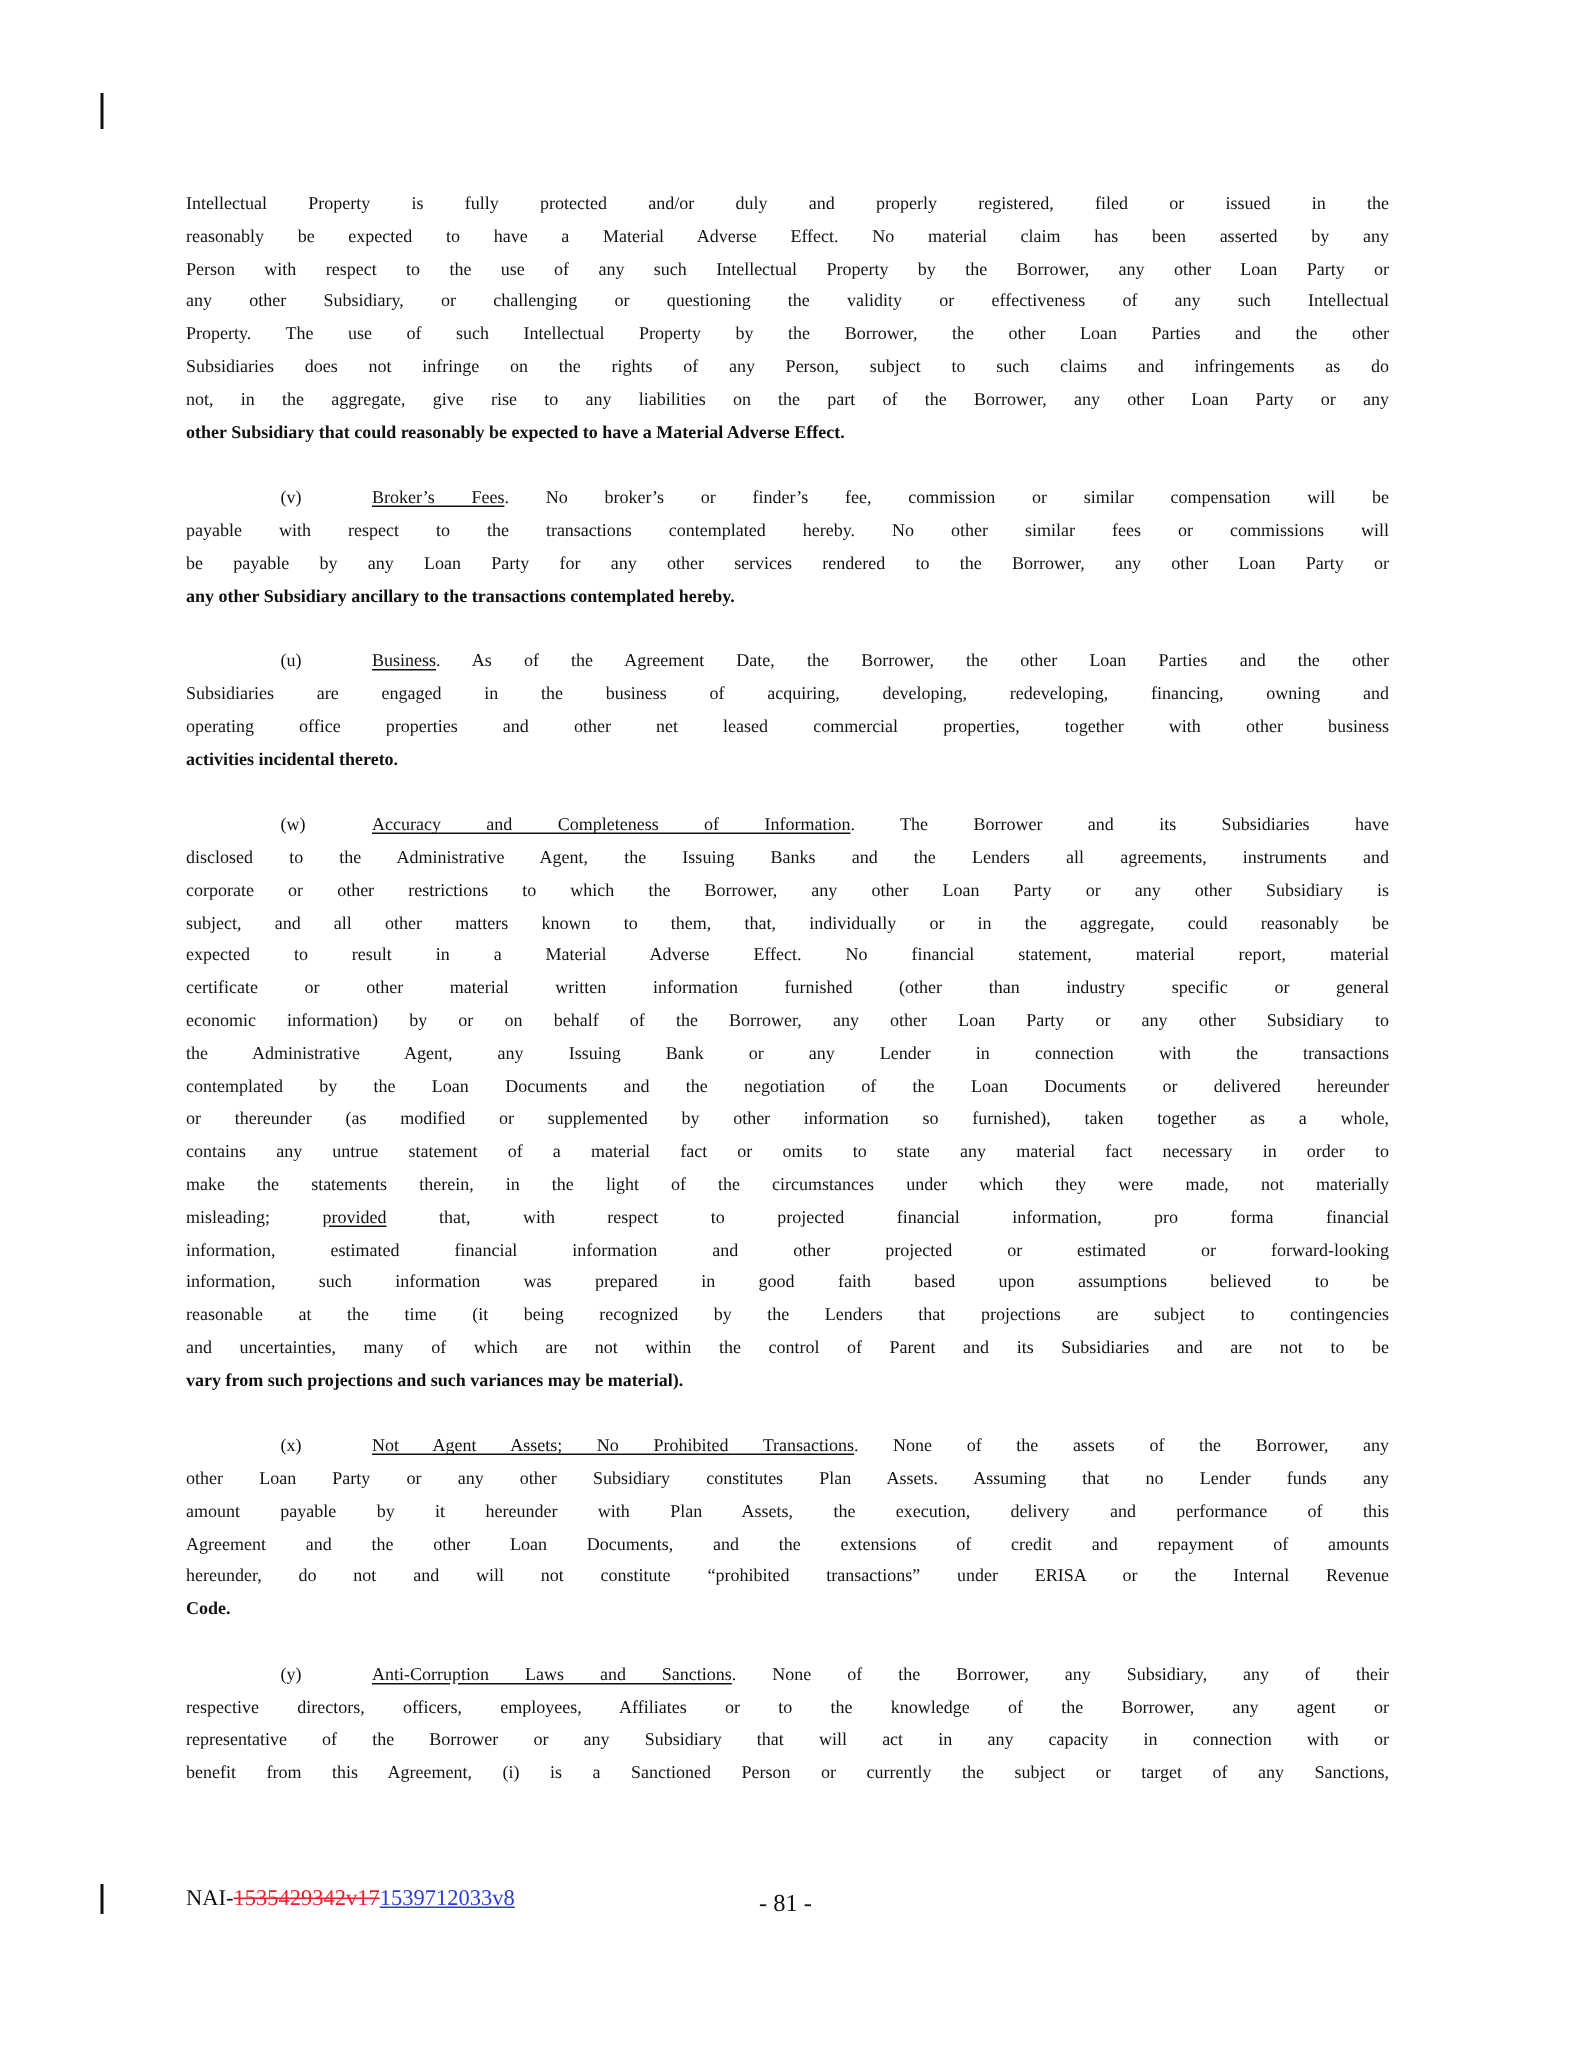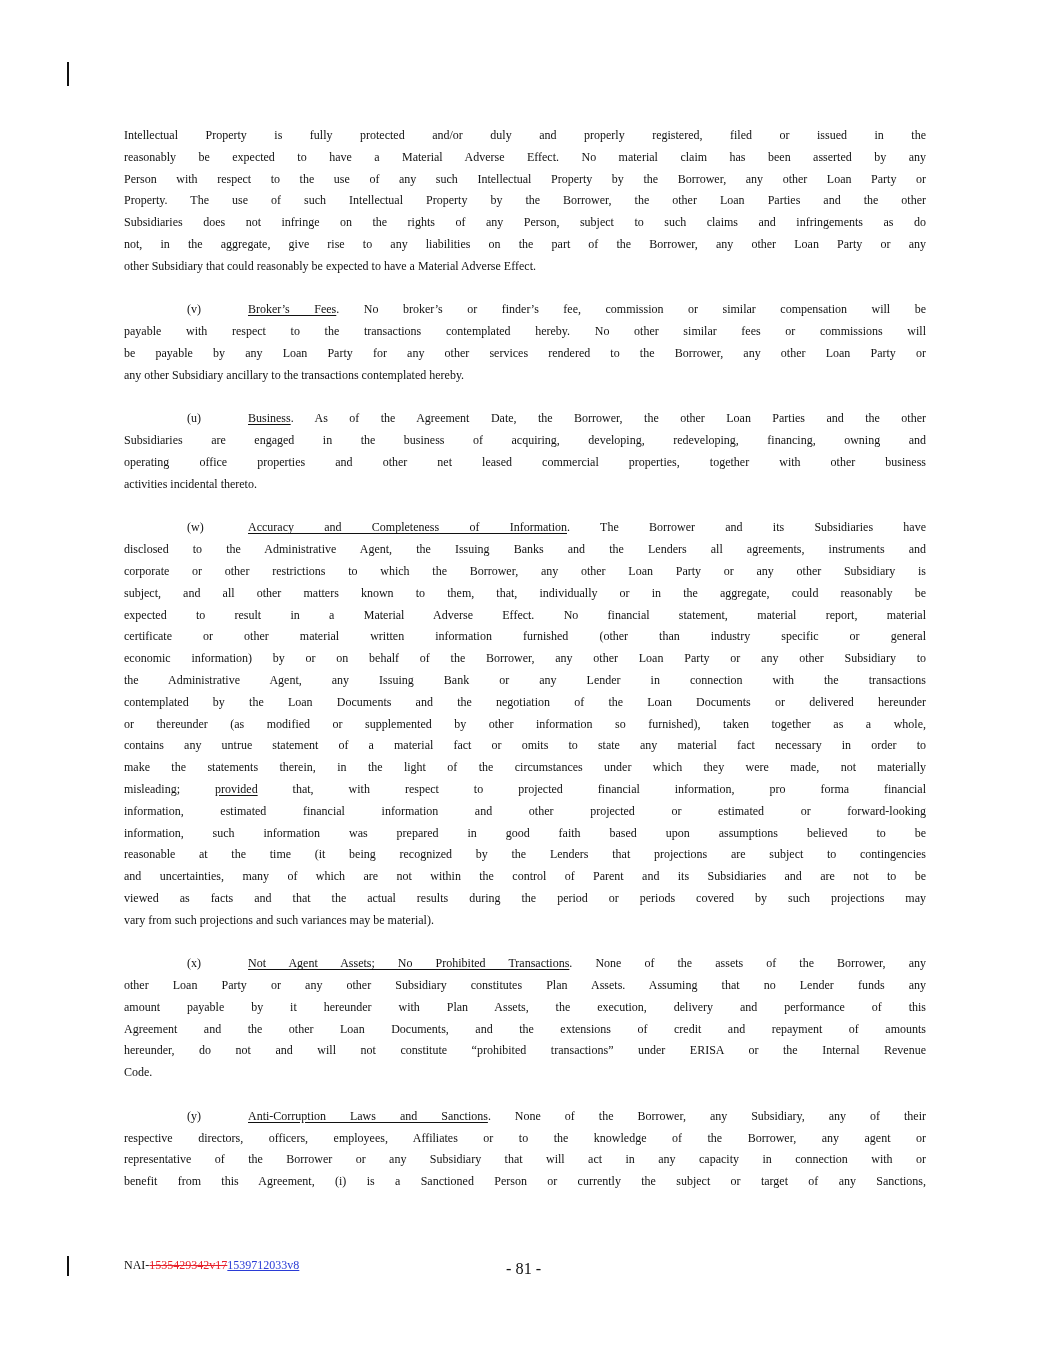--- a/index.html
+++ b/index.html
@@ -34,6 +34,7 @@
       <span class="line">Intellectual Property is fully protected and/or duly and properly registered, filed or issued in the</span>
       <span class="line">reasonably be expected to have a Material Adverse Effect.  No material claim has been asserted by any</span>
       <span class="line">Person with respect to the use of any such Intellectual Property by the Borrower, any other Loan Party or</span>
+      <span class="line">any other Subsidiary, or challenging or questioning the validity or effectiveness of any such Intellectual</span>
       <span class="line">Property.  The use of such Intellectual Property by the Borrower, the other Loan Parties and the other</span>
       <span class="line">Subsidiaries does not infringe on the rights of any Person, subject to such claims and infringements as do</span>
       <span class="line">not, in the aggregate, give rise to any liabilities on the part of the Borrower, any other Loan Party or any</span>

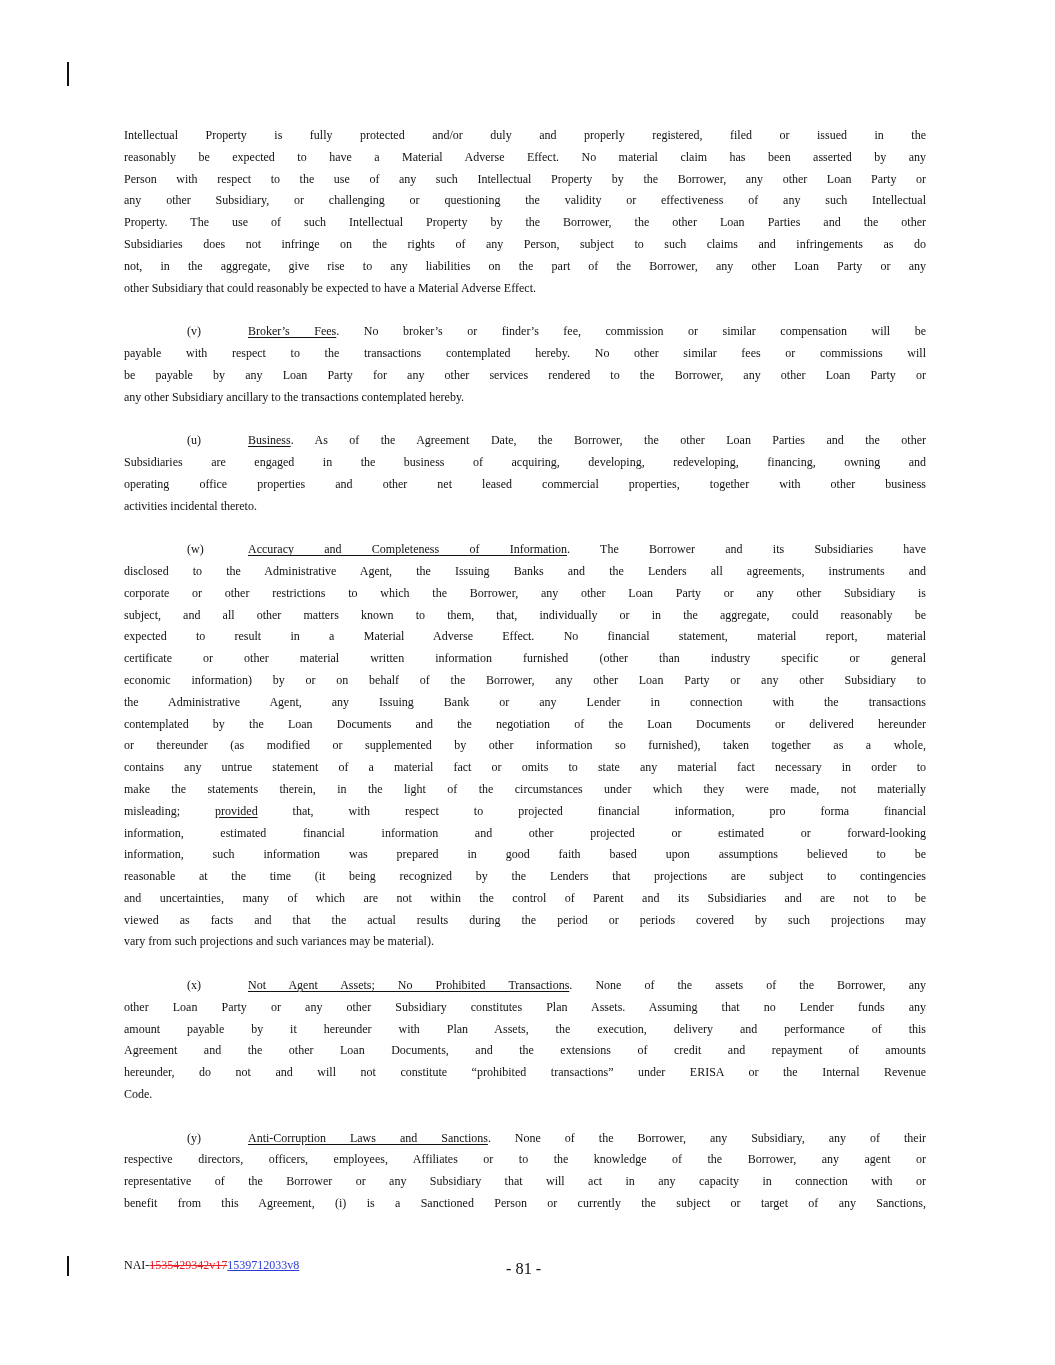--- a/index.html
+++ b/index.html
@@ -12,7 +12,7 @@
   .body-text { position: absolute; left: 124px; width: 802px; top: 125px; }
   .line { display: block; height: 21.8px; line-height: 21.8px; font-size: 12px;
           text-align: justify; text-align-last: justify; white-space: normal; }
-  .line.last { text-align-last: left; }
+  .line.last { text-align-last: left; font-weight: bold; }
   .para { margin-bottom: 21.8px; }
   .indent { display: inline-block; width: 63px; }
   .enum { display: inline-block; width: 61px; }

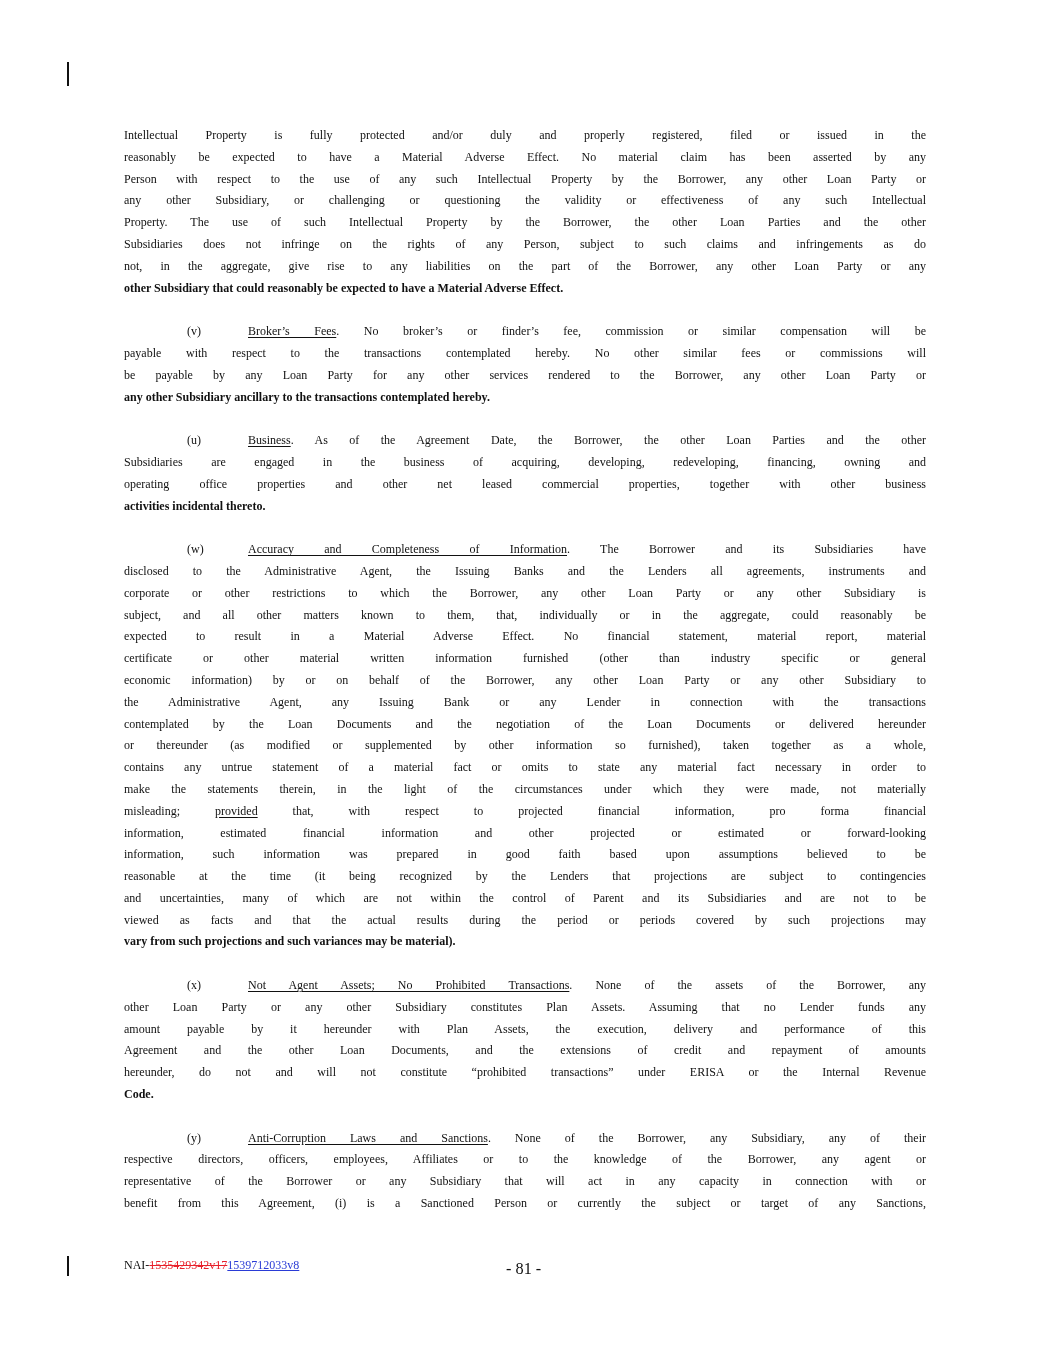--- a/index.html
+++ b/index.html
@@ -73,7 +73,6 @@
       <span class="line">information, such information was prepared in good faith based upon assumptions believed to be</span>
       <span class="line">reasonable at the time (it being recognized by the Lenders that projections are subject to contingencies</span>
       <span class="line">and uncertainties, many of which are not within the control of Parent and its Subsidiaries and are not to be</span>
-      <span class="line">viewed as facts and that the actual results during the period or periods covered by such projections may</span>
       <span class="line last">vary from such projections and such variances may be material).</span>
     </div>
 

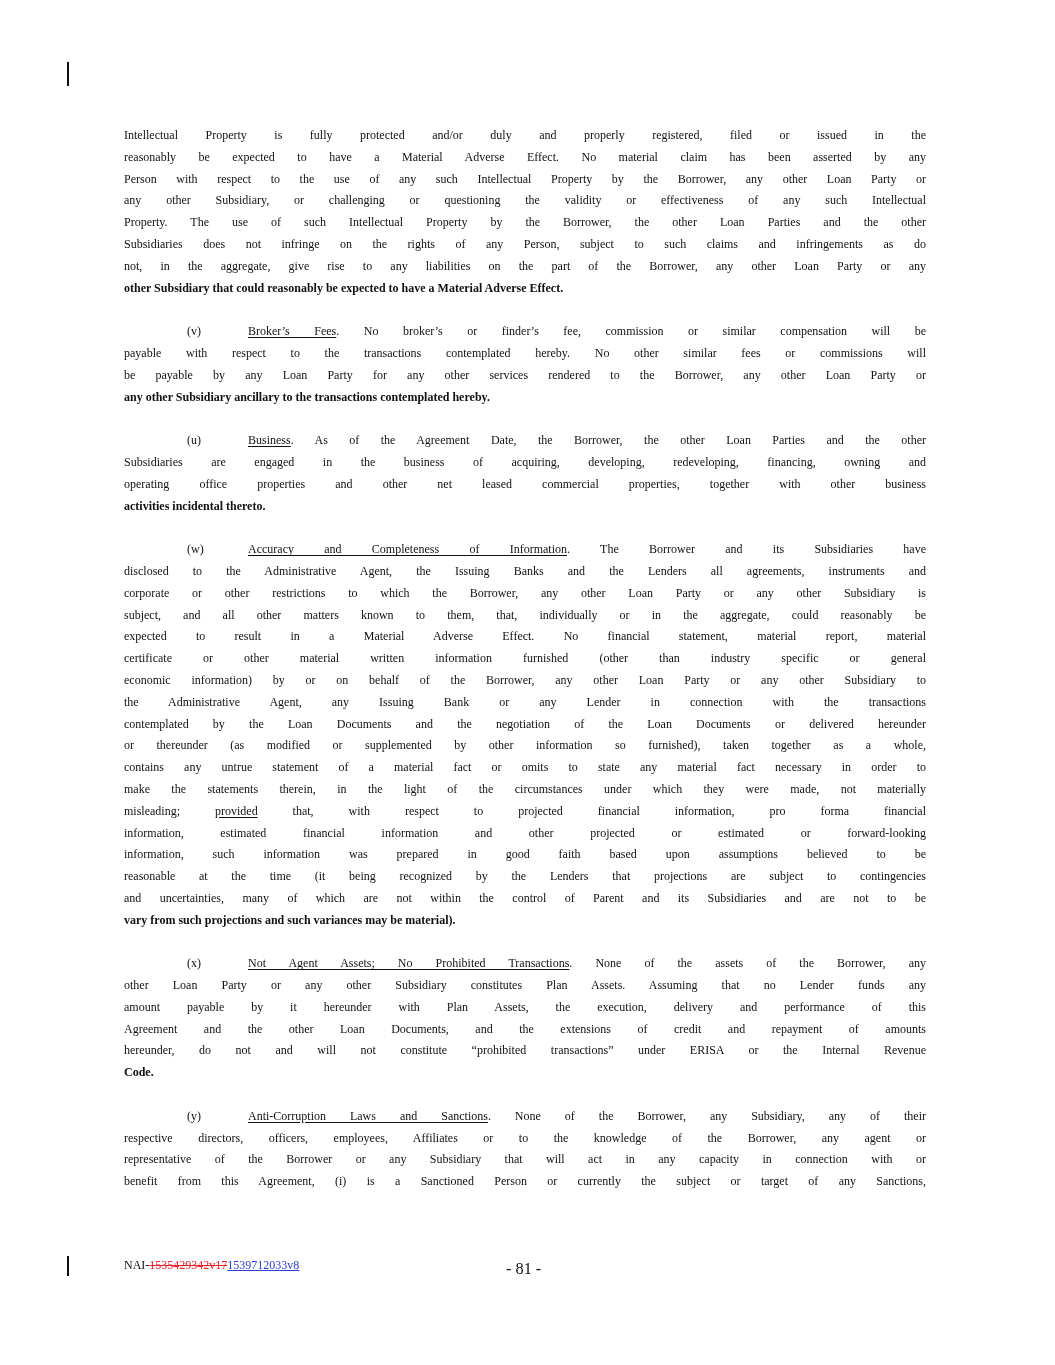--- a/index.html
+++ b/index.html
@@ -17,7 +17,7 @@
   .indent { display: inline-block; width: 63px; }
   .enum { display: inline-block; width: 61px; }
   .u { text-decoration: underline; text-underline-offset: 2px; }
-  .footer-id { position: absolute; left: 124px; top: 1258px; font-size: 12px; }
+  .footer-id { position: absolute; left: 124px; top: 1258px; font-size: 15px; }
   .del { color: #e8202a; text-decoration: line-through; }
   .ins { color: #2a3bd6; text-decoration: underline; }
   .page-num { position: absolute; left: 506px; top: 1259px; font-size: 16.3px; }

